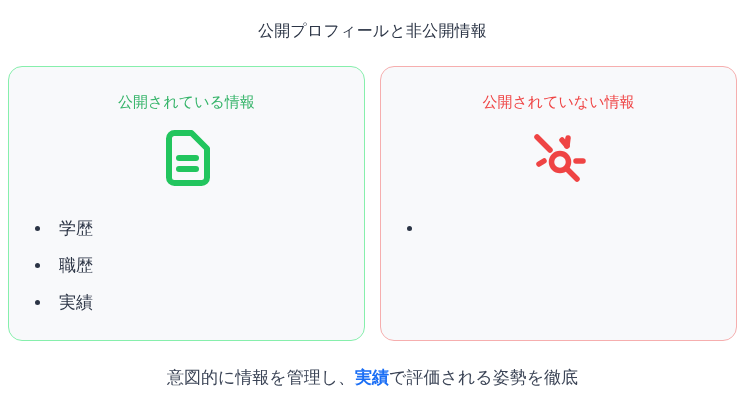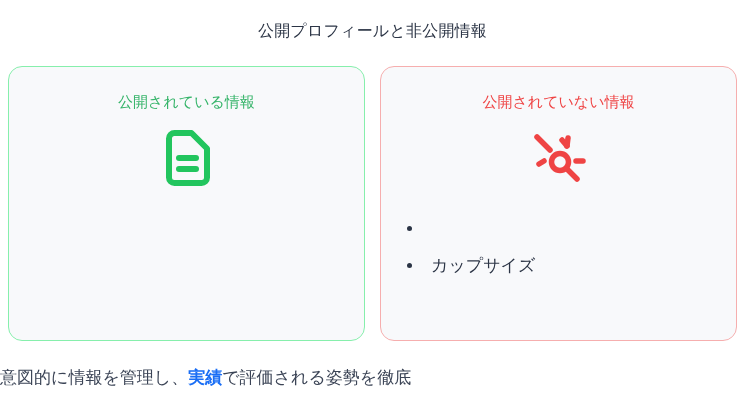--- a/index.html
+++ b/index.html
@@ -161,6 +161,20 @@
         </svg>
       </div>
 
+      <ul class="card-list">
+        <li class="list-item">
+          <span class="bullet"></span>
+          <span class="item-label">学歴</span>
+        </li>
+        <li class="list-item">
+          <span class="bullet"></span>
+          <span class="item-label">職歴</span>
+        </li>
+        <li class="list-item">
+          <span class="bullet"></span>
+          <span class="item-label">実績</span>
+        </li>
+      </ul>
     </div>
 
     <div class="card card--private">

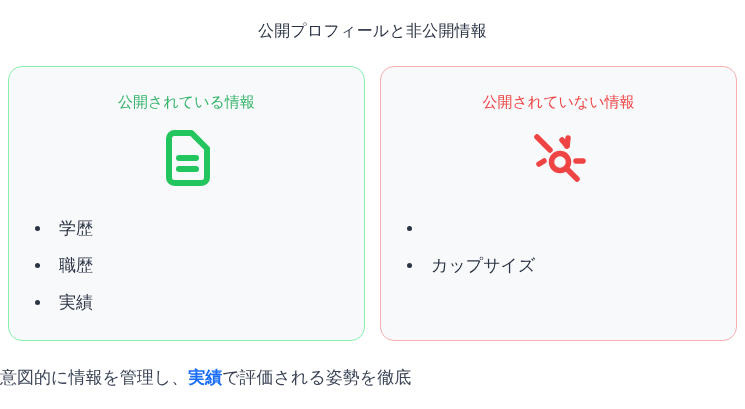--- a/index.html
+++ b/index.html
@@ -201,10 +201,6 @@
         <li class="list-item">
           <span class="bullet"></span>
         </li>
-        <li class="list-item">
-          <span class="bullet"></span>
-          <span class="item-label">カップサイズ</span>
-        </li>
       </ul>
     </div>
 

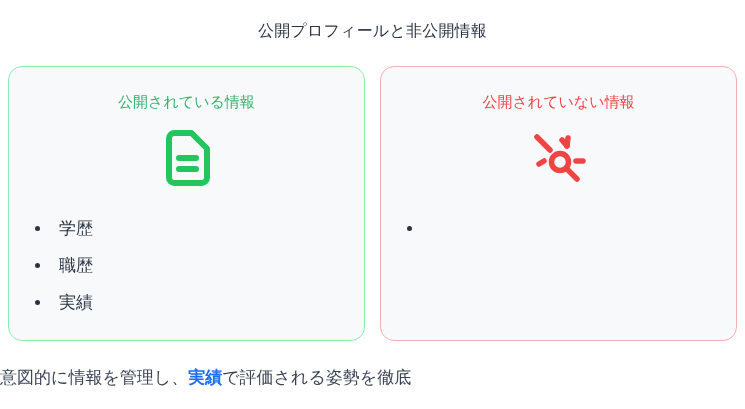--- a/index.html
+++ b/index.html
@@ -131,6 +131,7 @@
     top: 365px;
     left: 0;
     width: 745px;
+    text-align: center;
     font-size: 17px;
     line-height: 25px;
     color: #3b4456;

